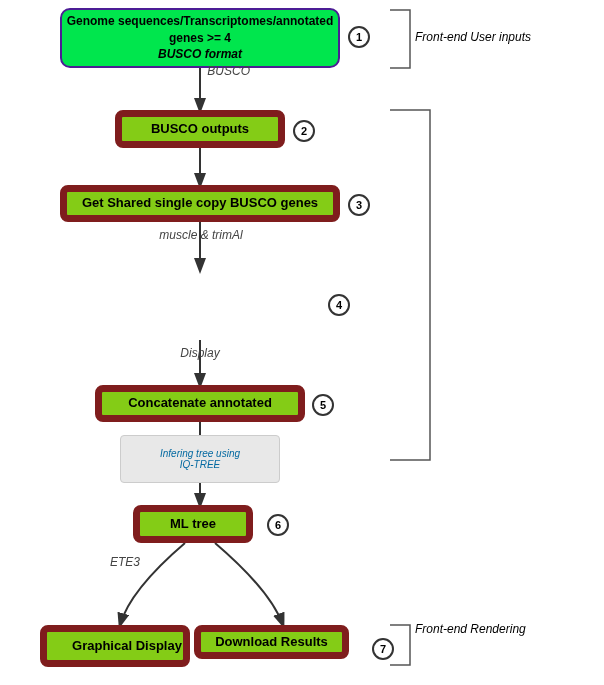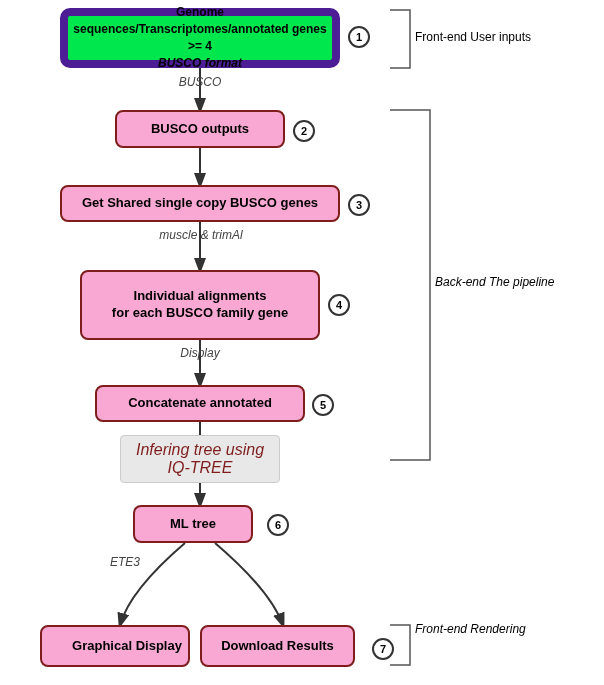--- a/index.html
+++ b/index.html
@@ -36,7 +36,7 @@
     .node-hexagon {
       position: absolute;
       background: #00e64d;
-      border: 8px solid #4c1d95;
+      border: 2px solid #4c1d95;
       border-radius: 10px;
       display: flex;
       align-items: center;

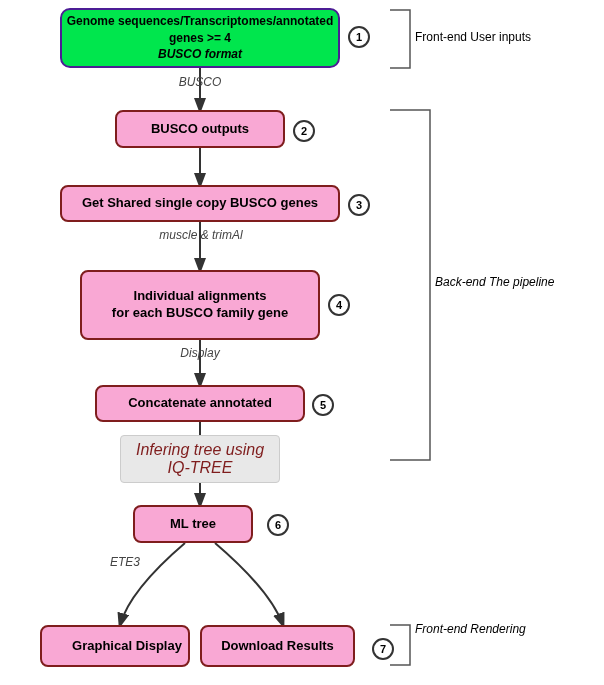--- a/index.html
+++ b/index.html
@@ -190,7 +190,7 @@
     <span>7</span>
   </div>
 
-  <div style="position:absolute; left:415px; top:30px; font-size:12px; white-space:nowrap;">
+  <div style="position:absolute; left:415px; top:30px; font-style:italic; font-size:12px; white-space:nowrap;">
     <span>Front-end User inputs</span>
   </div>
 

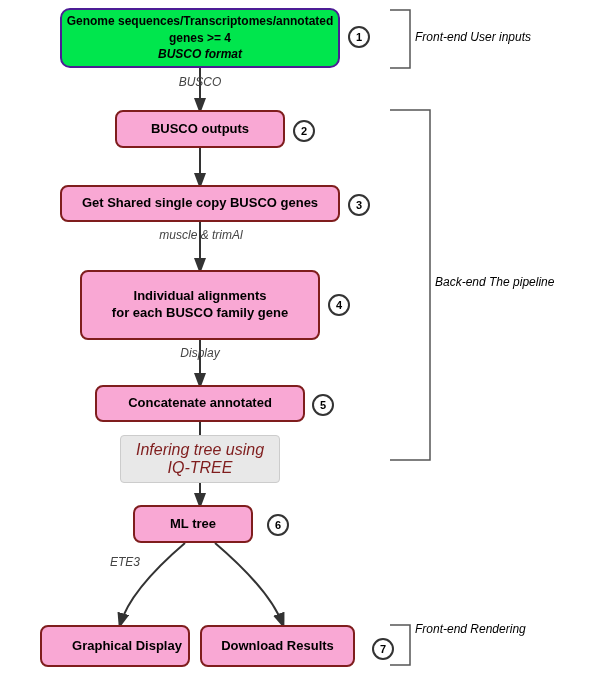--- a/index.html
+++ b/index.html
@@ -123,7 +123,7 @@
     <span>1</span>
   </div>
 
-  <div class="italic-label" style="left:150px; top:75px; width:100px;">
+  <div class="italic-label" style="left:150px; top:64px; width:100px;text-align:right;">
     <span>BUSCO</span>
   </div>
 

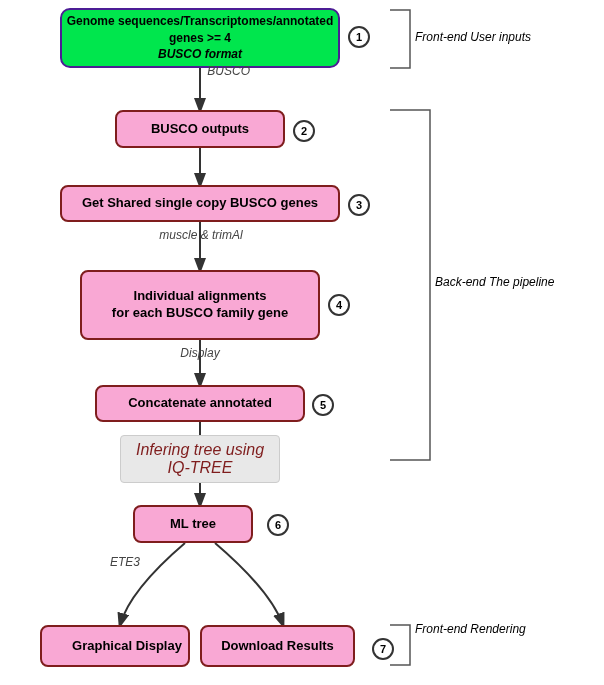--- a/index.html
+++ b/index.html
@@ -21,8 +21,8 @@
     
     .node {
       position: absolute;
-      background: #f9a8d4;
-      border: 2px solid #7f1d1d;
+      background: #84cc16;
+      border: 7px solid #7f1d1d;
       border-radius: 8px;
       display: flex;
       align-items: center;

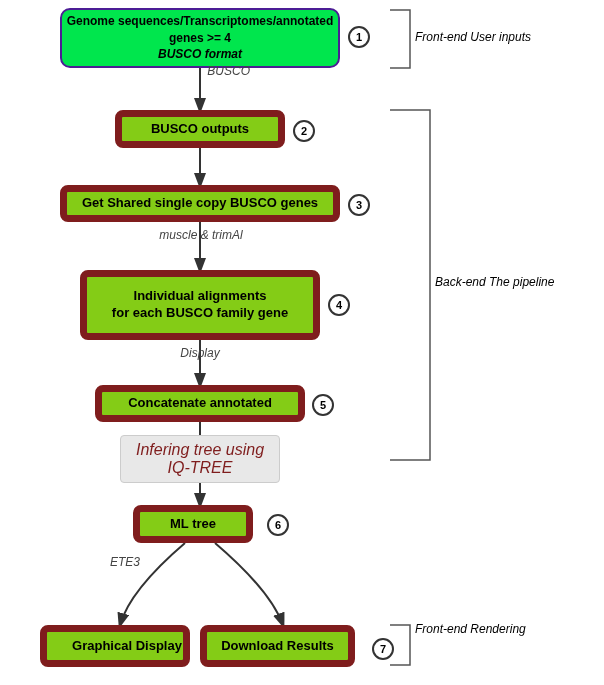--- a/index.html
+++ b/index.html
@@ -194,9 +194,6 @@
     <span>Front-end User inputs</span>
   </div>
 
-  <div style="position:absolute; left:435px; top:275px; font-style:italic; font-size:12px; white-space:nowrap;">
-    <span>Back-end The pipeline</span>
-  </div>
 
   <div style="position:absolute; left:415px; top:622px; font-style:italic; font-size:12px; white-space:nowrap;text-align:right;">
     <span>Front-end Rendering</span>

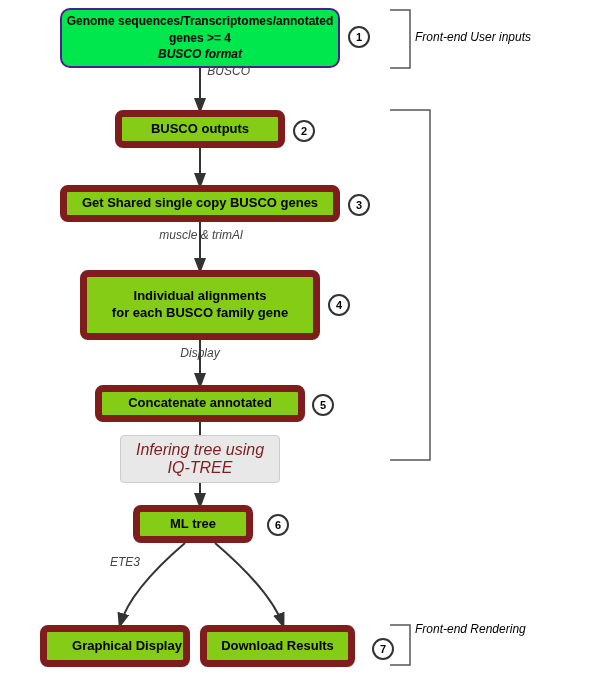--- a/index.html
+++ b/index.html
@@ -145,9 +145,6 @@
     <span>muscle &amp; trimAl</span>
   </div>
 
-  <div class="node" style="left:80px; top:270px; width:240px; height:70px;">
-    <span style="text-align:center;">Individual alignments<br>for each BUSCO family gene</span>
-  </div>
   <div class="step-circle" style="left:328px; top:294px;">
     <span>4</span>
   </div>

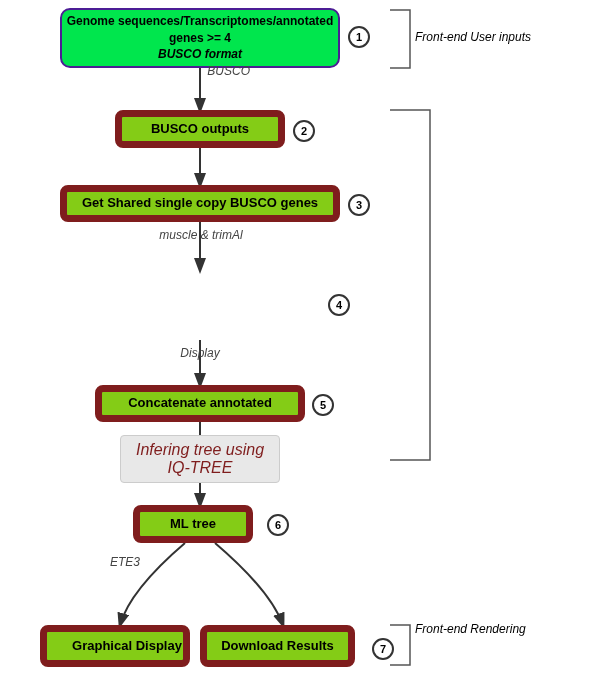--- a/index.html
+++ b/index.html
@@ -161,7 +161,7 @@
   </div>
 
   <div style="position:absolute; left:120px; top:435px; width:160px; height:48px; background:#e8e8e8; border:1px solid #ccc; border-radius:4px; display:flex; align-items:center; justify-content:center; text-align:center;">
-    <span style="font-style:italic; font-size:16px; color:#7f1d1d;">Infering tree using<br><em>IQ-TREE</em></span>
+    <span style="font-style:italic; font-size:10px; color:#0369a1;">Infering tree using<br><em>IQ-TREE</em></span>
   </div>
 
   <div class="node" style="left:133px; top:505px; width:120px; height:38px;">

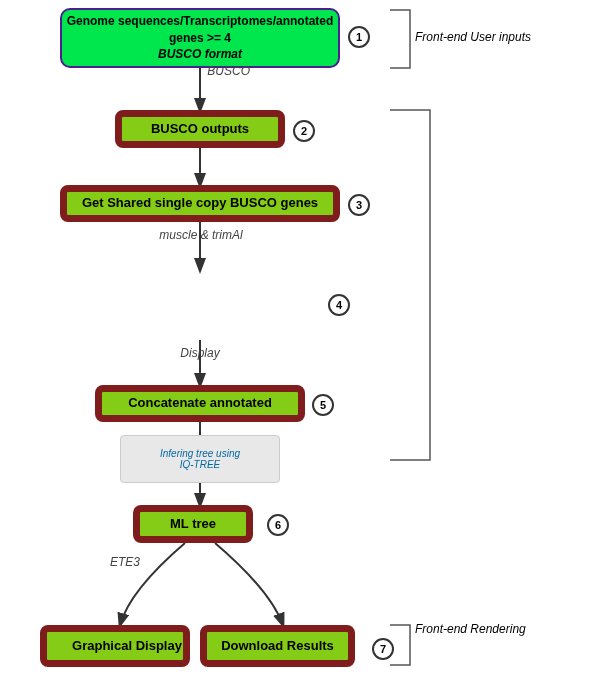--- a/index.html
+++ b/index.html
@@ -179,7 +179,7 @@
     <span>Graphical Display</span>
   </div>
 
-  <div class="node" style="left:200px; top:625px; width:155px; height:42px; cursor:pointer;">
+  <div class="node" style="left:194px; top:625px; width:155px; height:34px; cursor:pointer;">
     <span>Download Results</span>
   </div>
 

